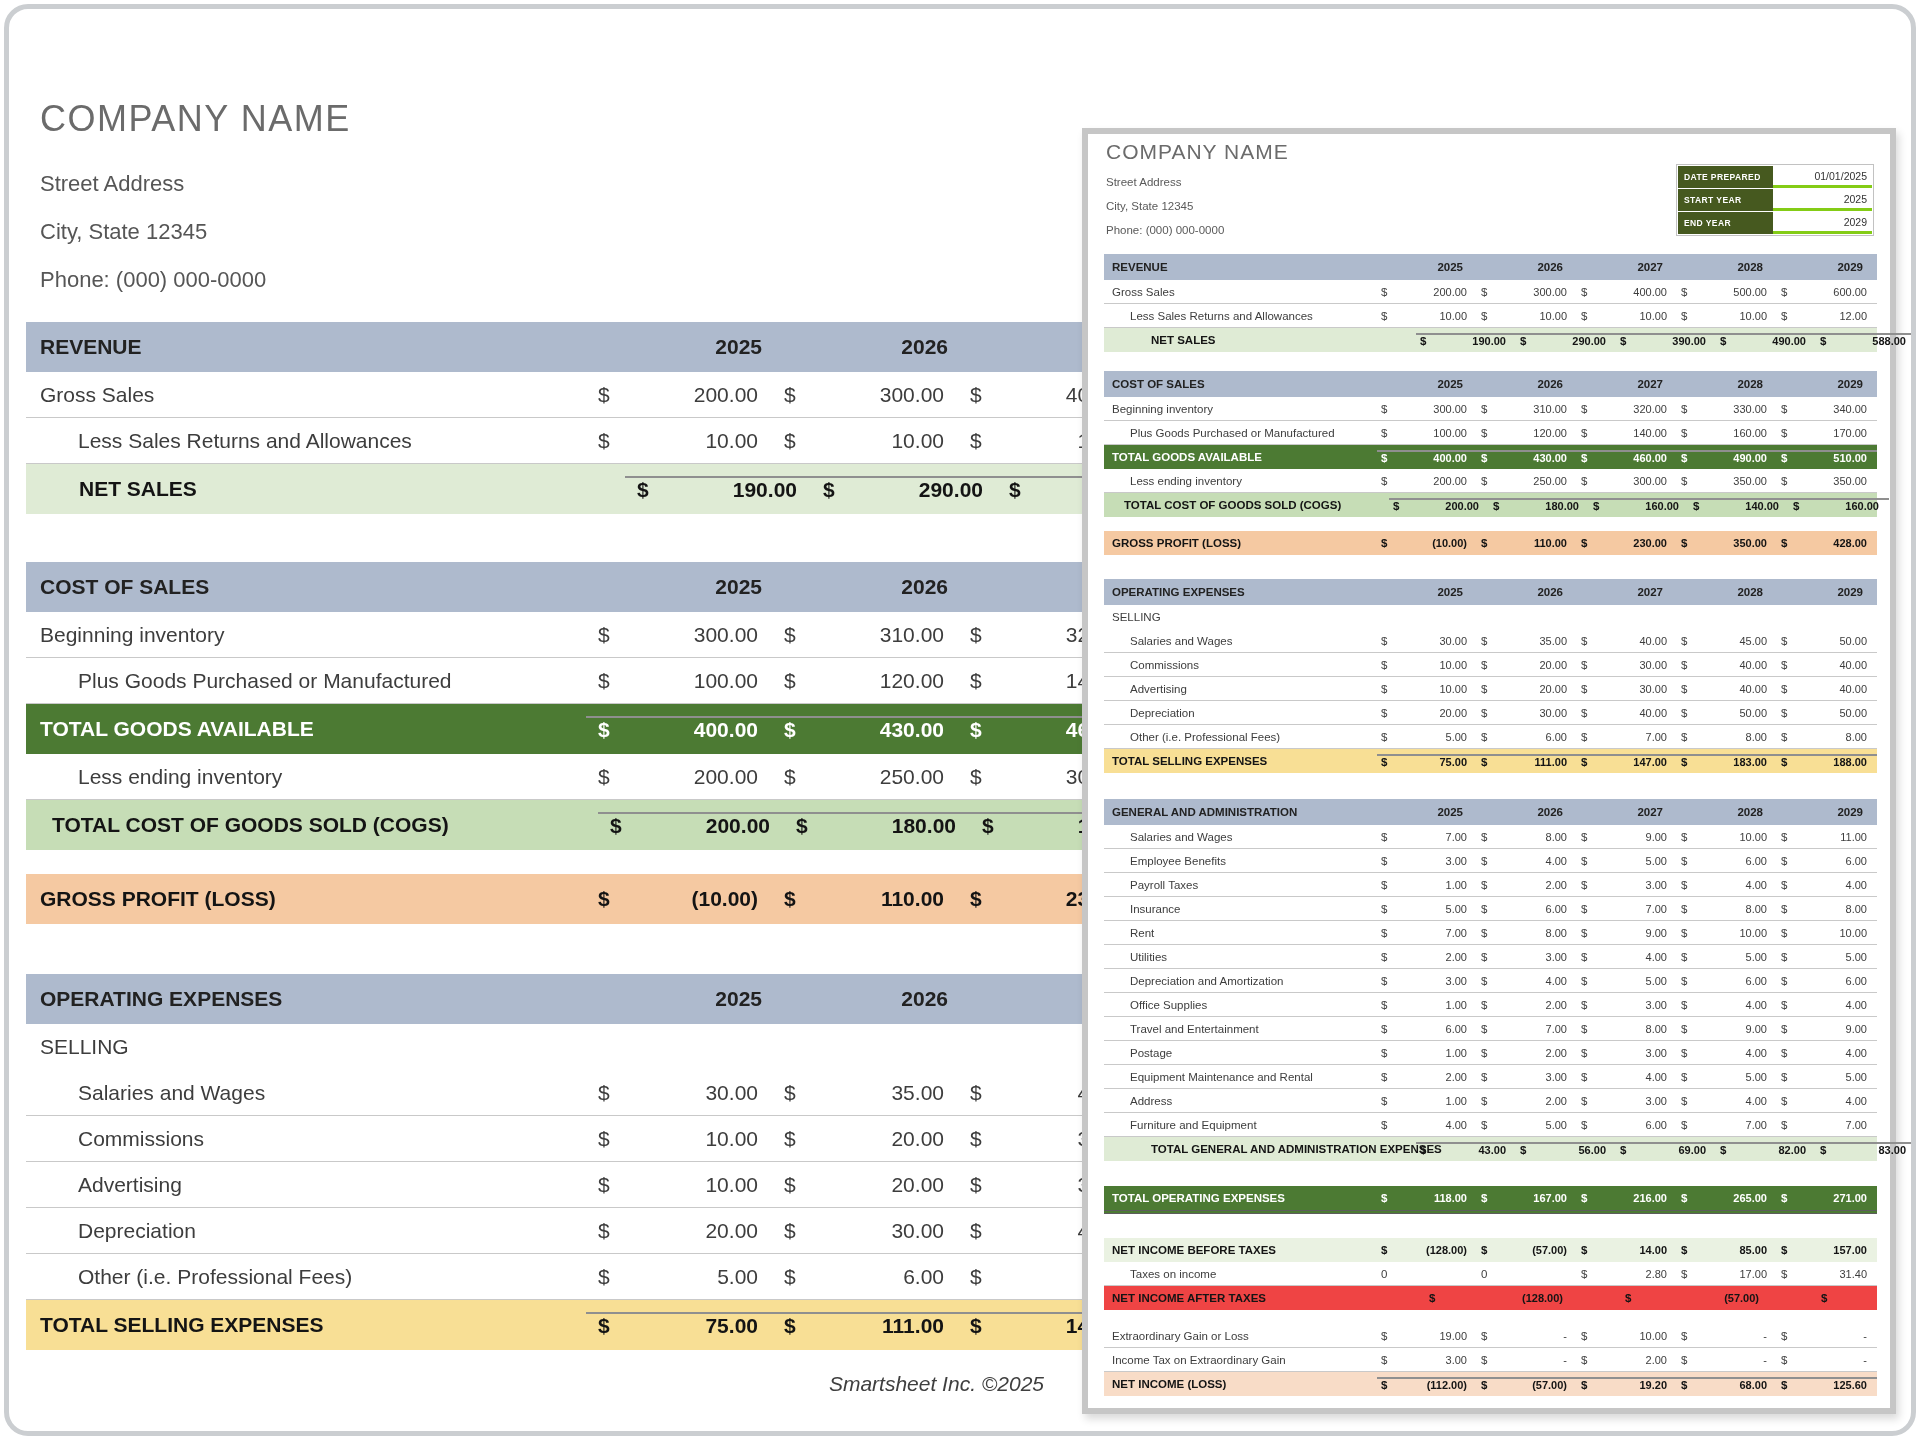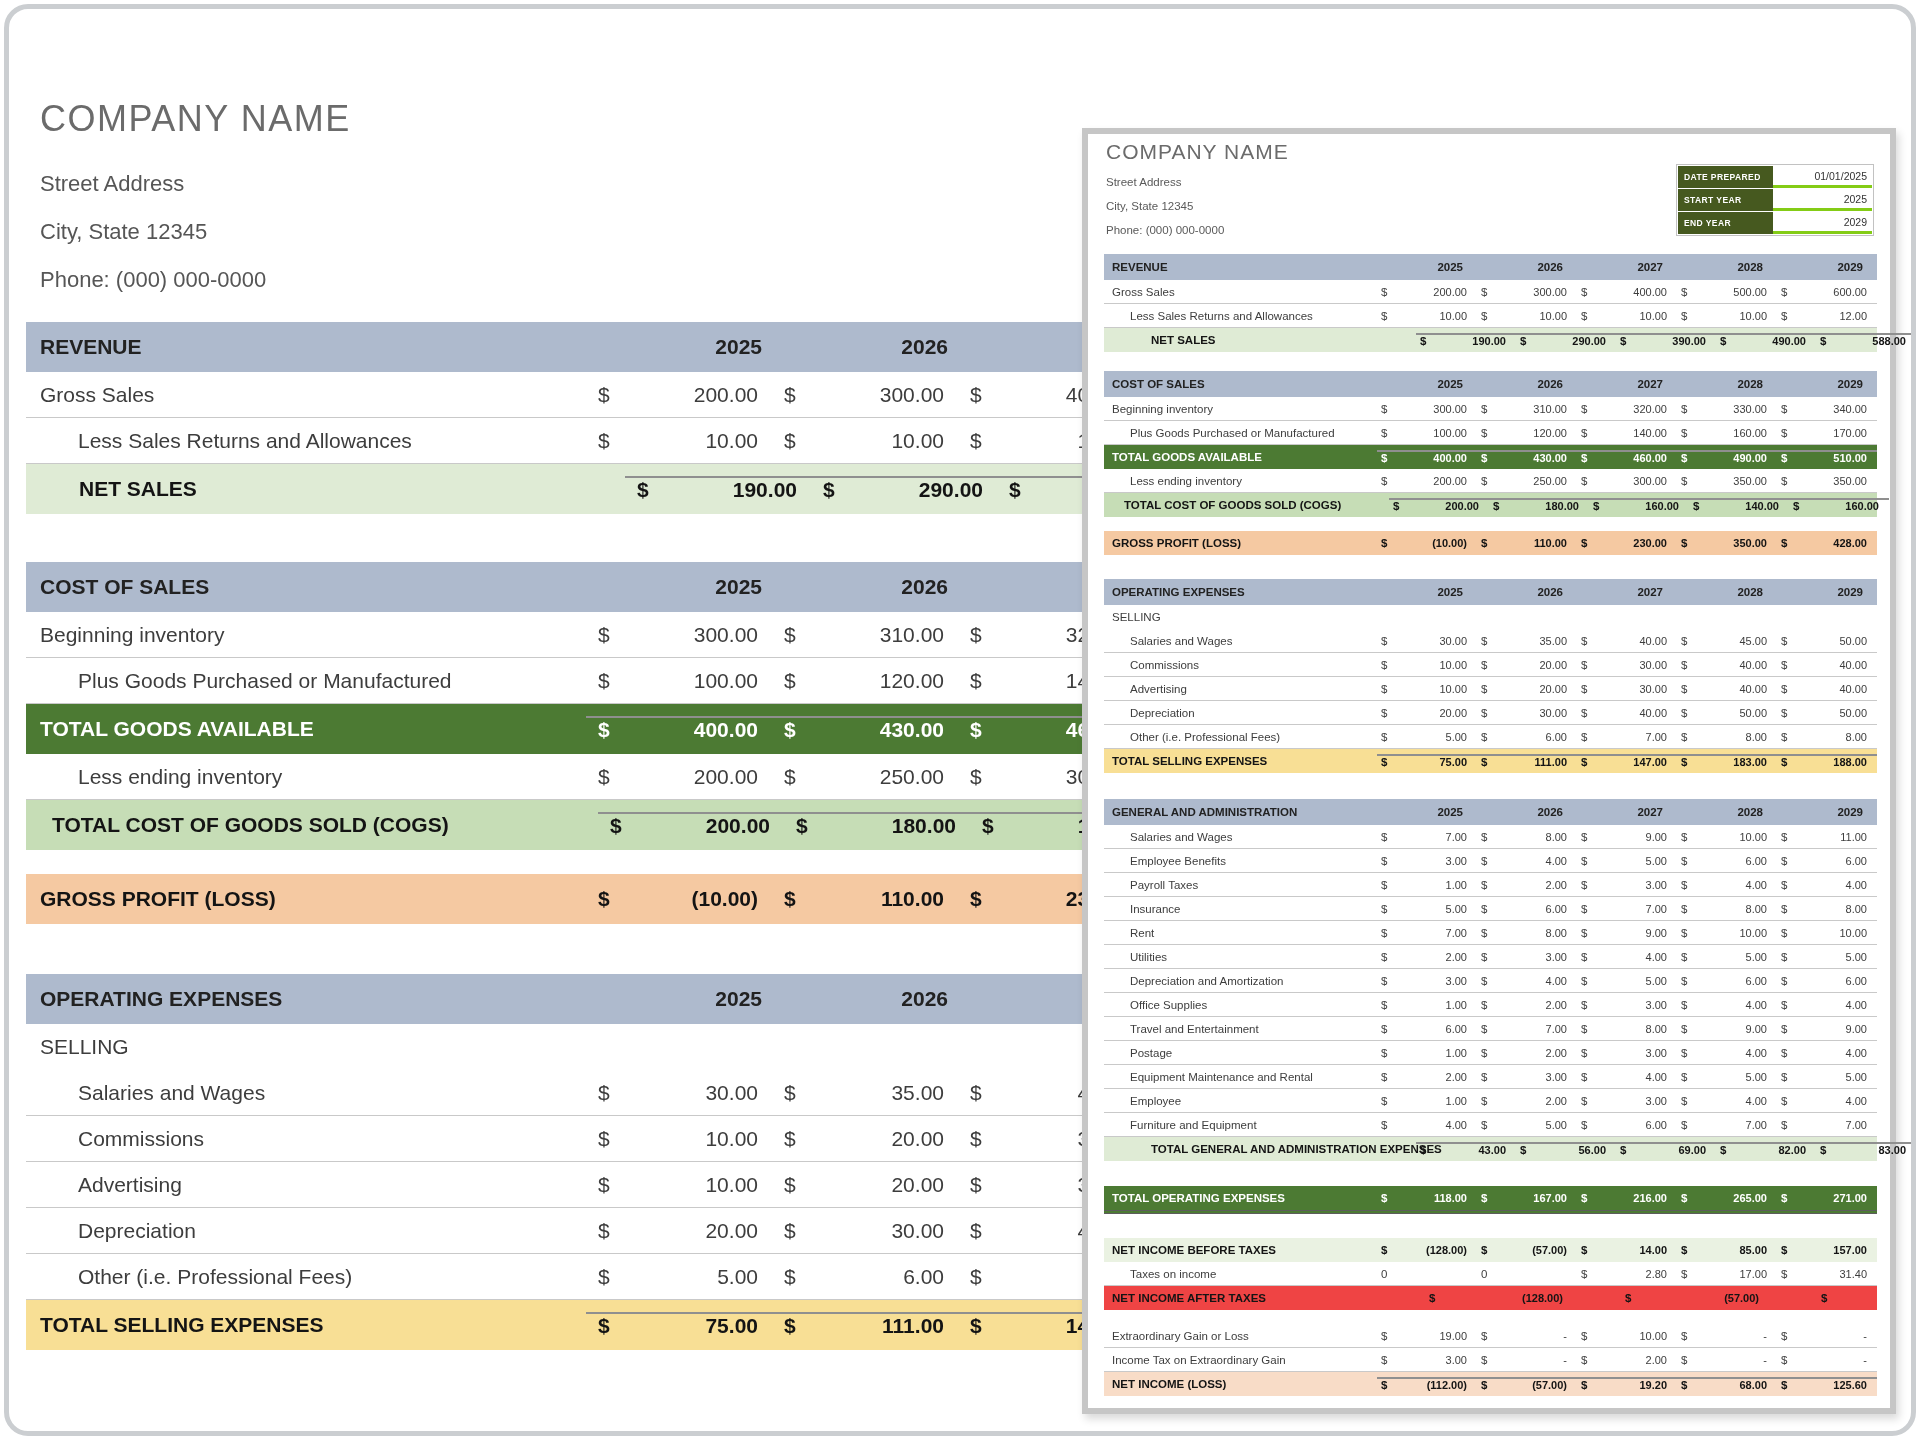--- a/index.html
+++ b/index.html
@@ -660,7 +660,7 @@
             <div class="val">5.00</div>
           </div>
           <div class="row plain ind">
-            <div class="lab">Employee</div>
+            <div class="lab">Address</div>
             <div class="sym">$</div>
             <div class="val">1.00</div>
             <div class="sym">$</div>

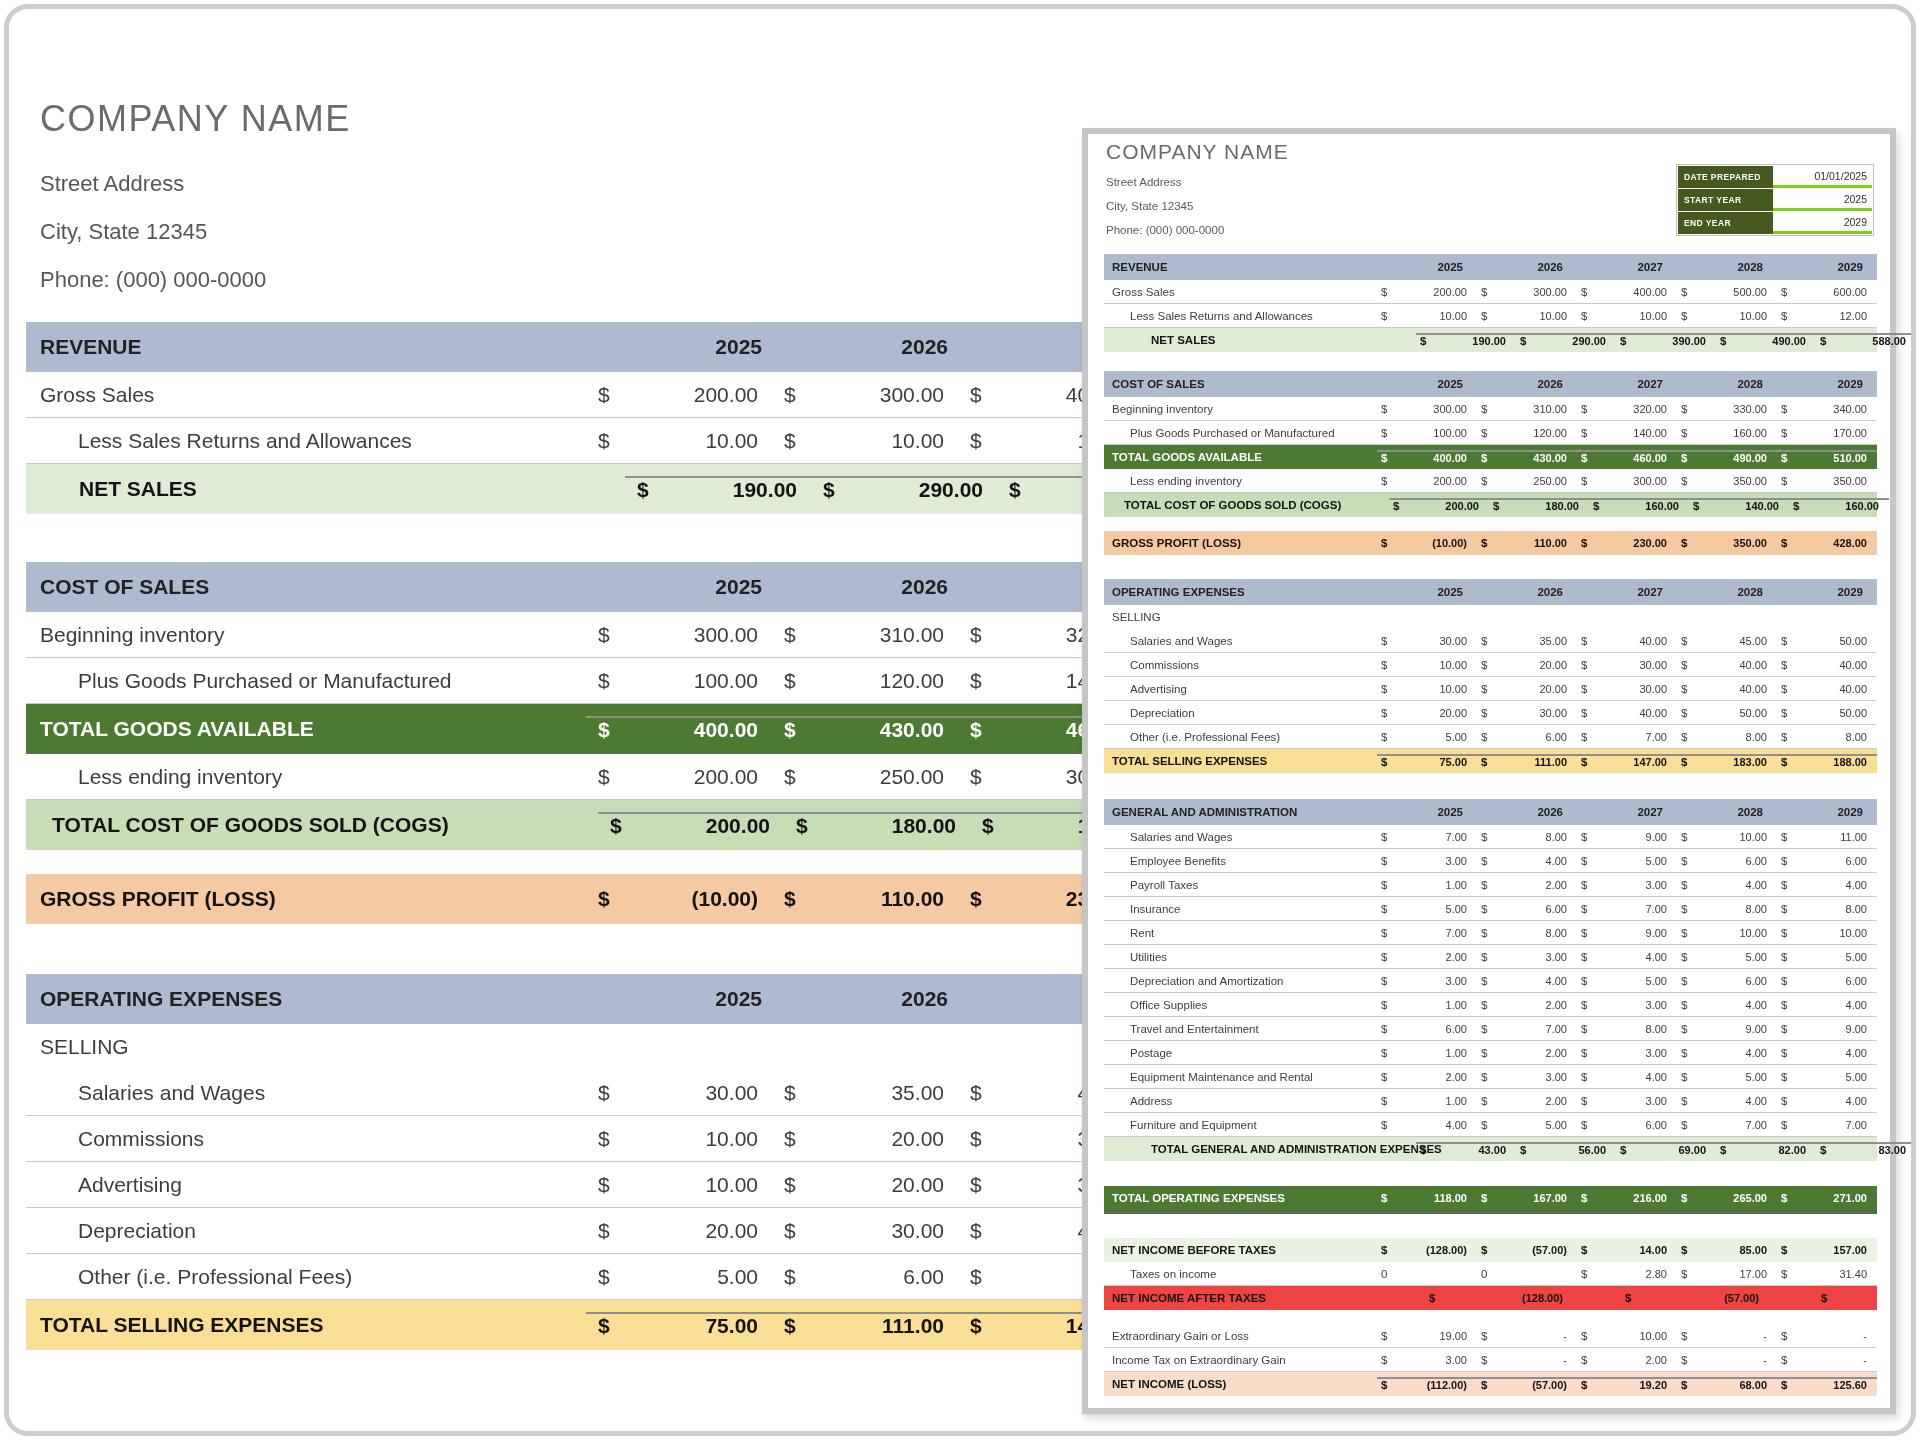--- a/index.html
+++ b/index.html
@@ -252,6 +252,7 @@
           </div>
         </div>
       </div>
+    <div class="credit">Smartsheet Inc. ©2025</div>
   </section>
 
   <aside class="doc-sm">

